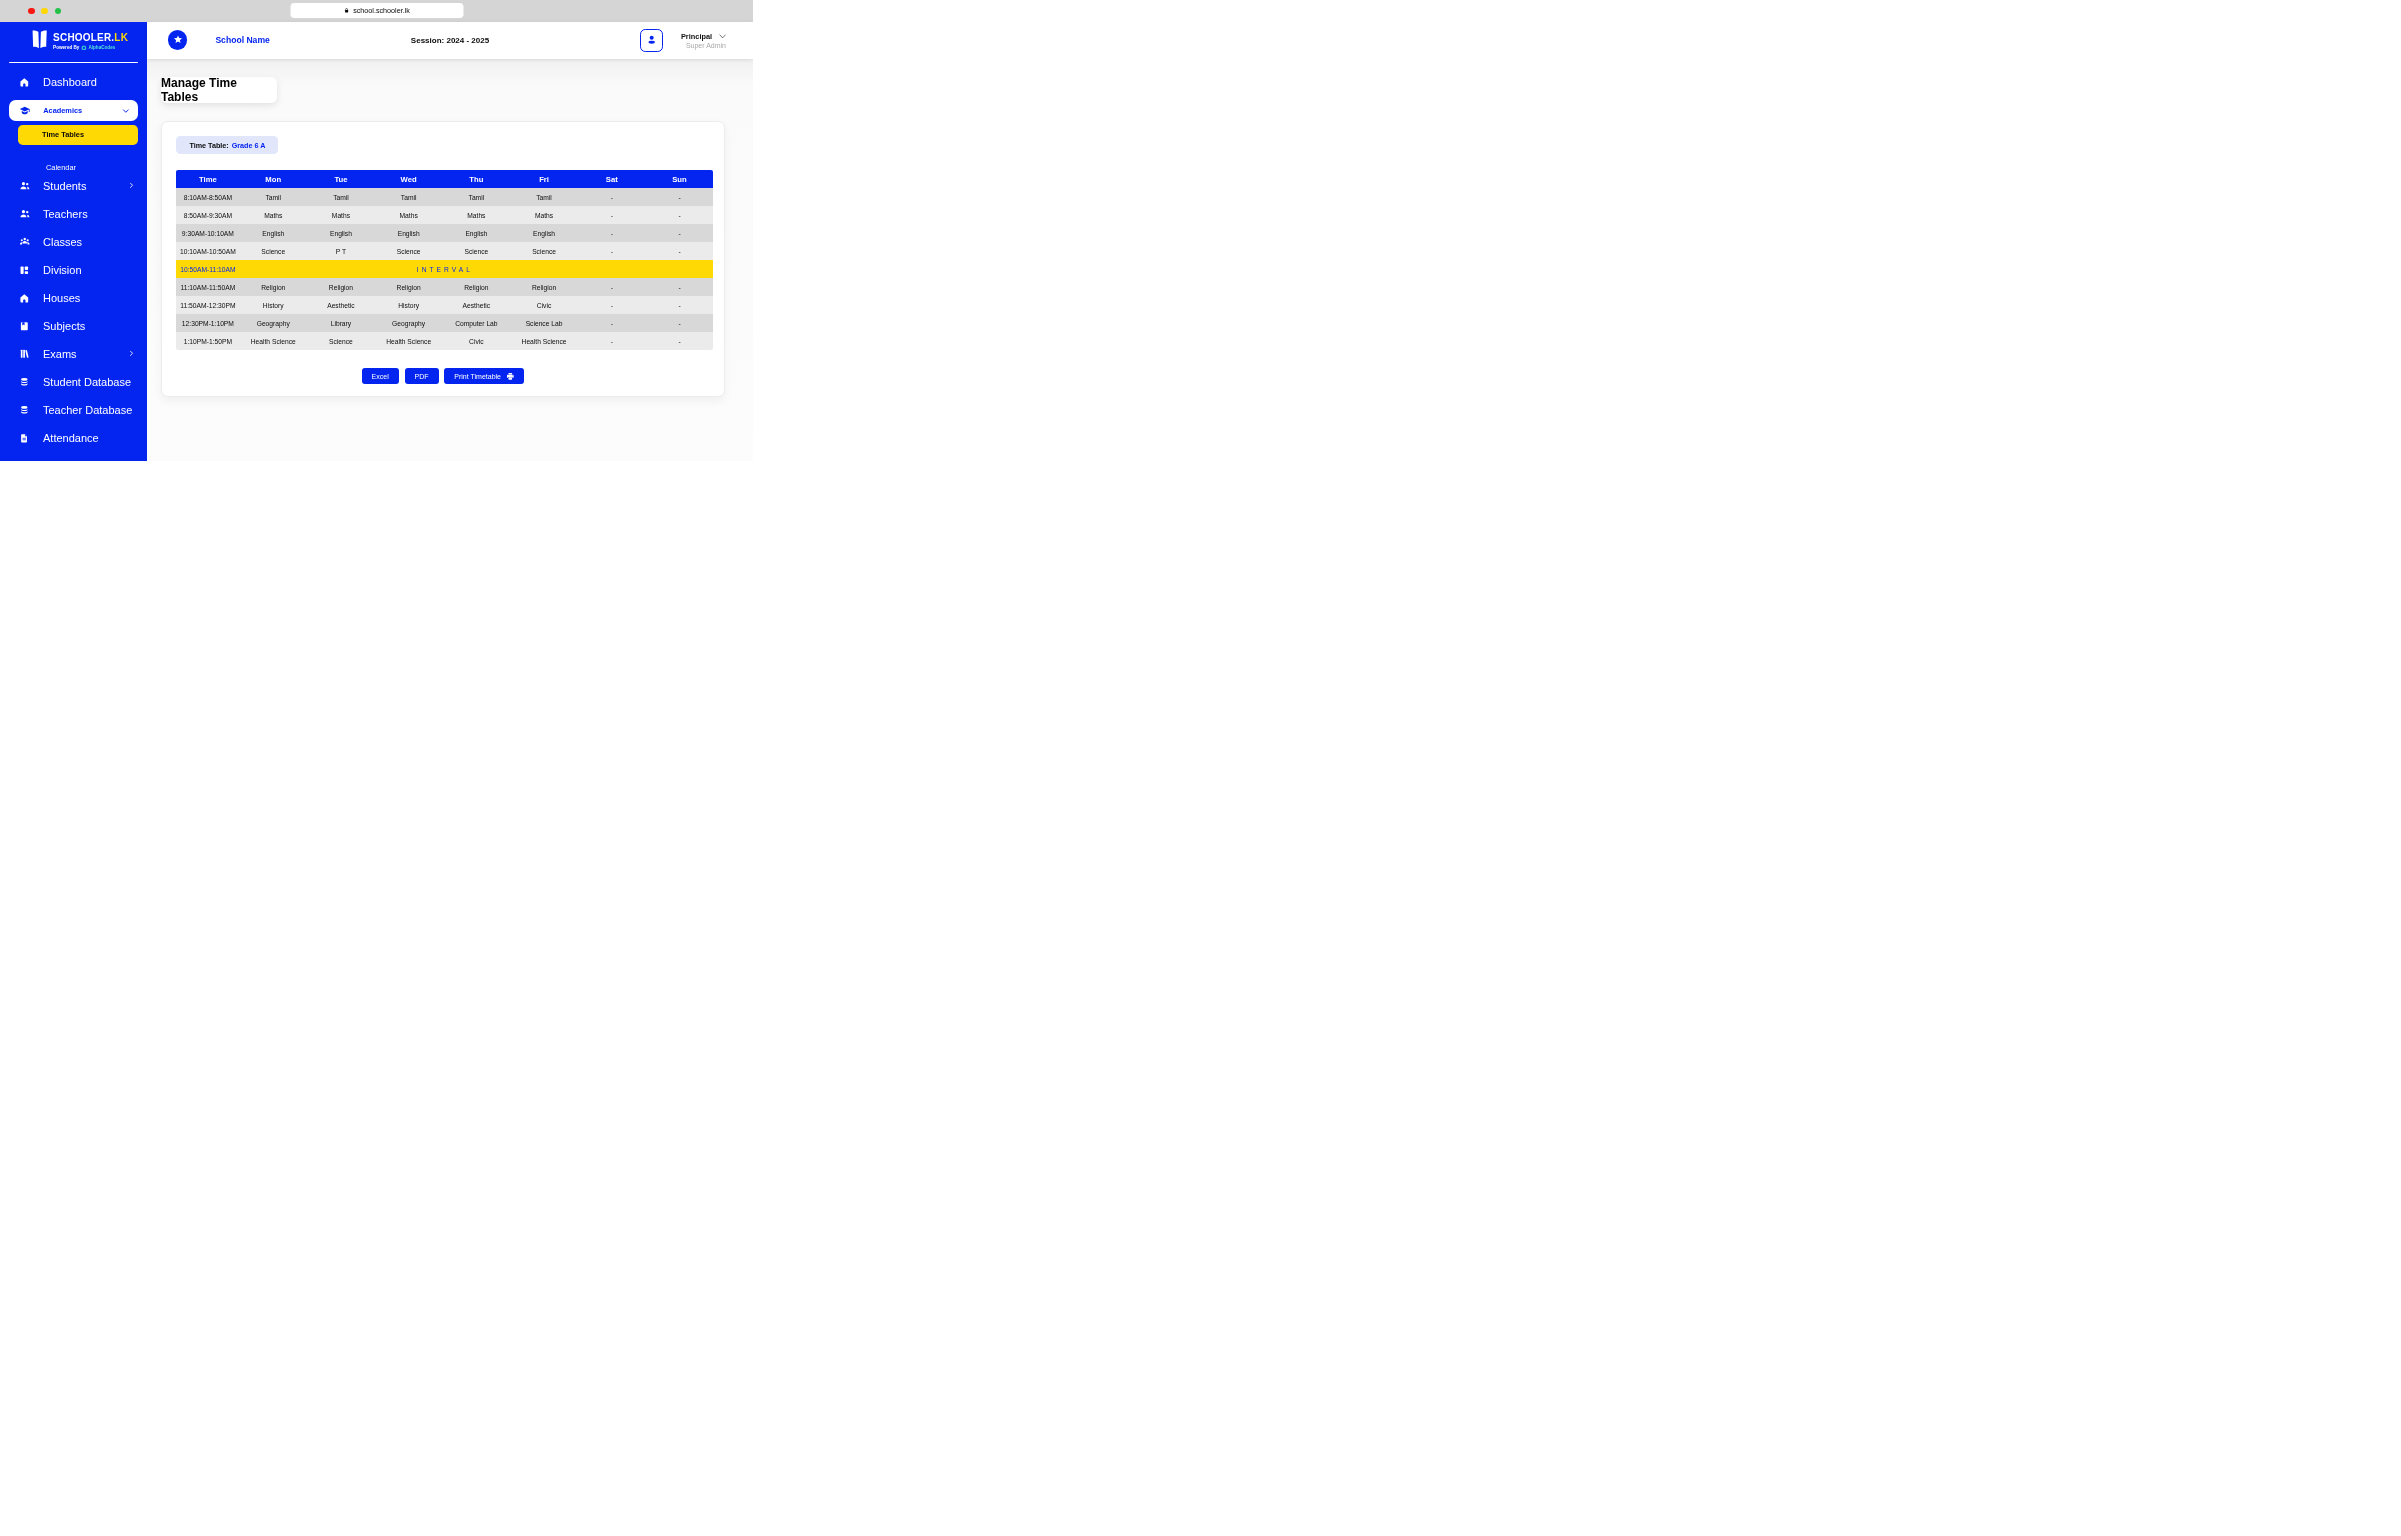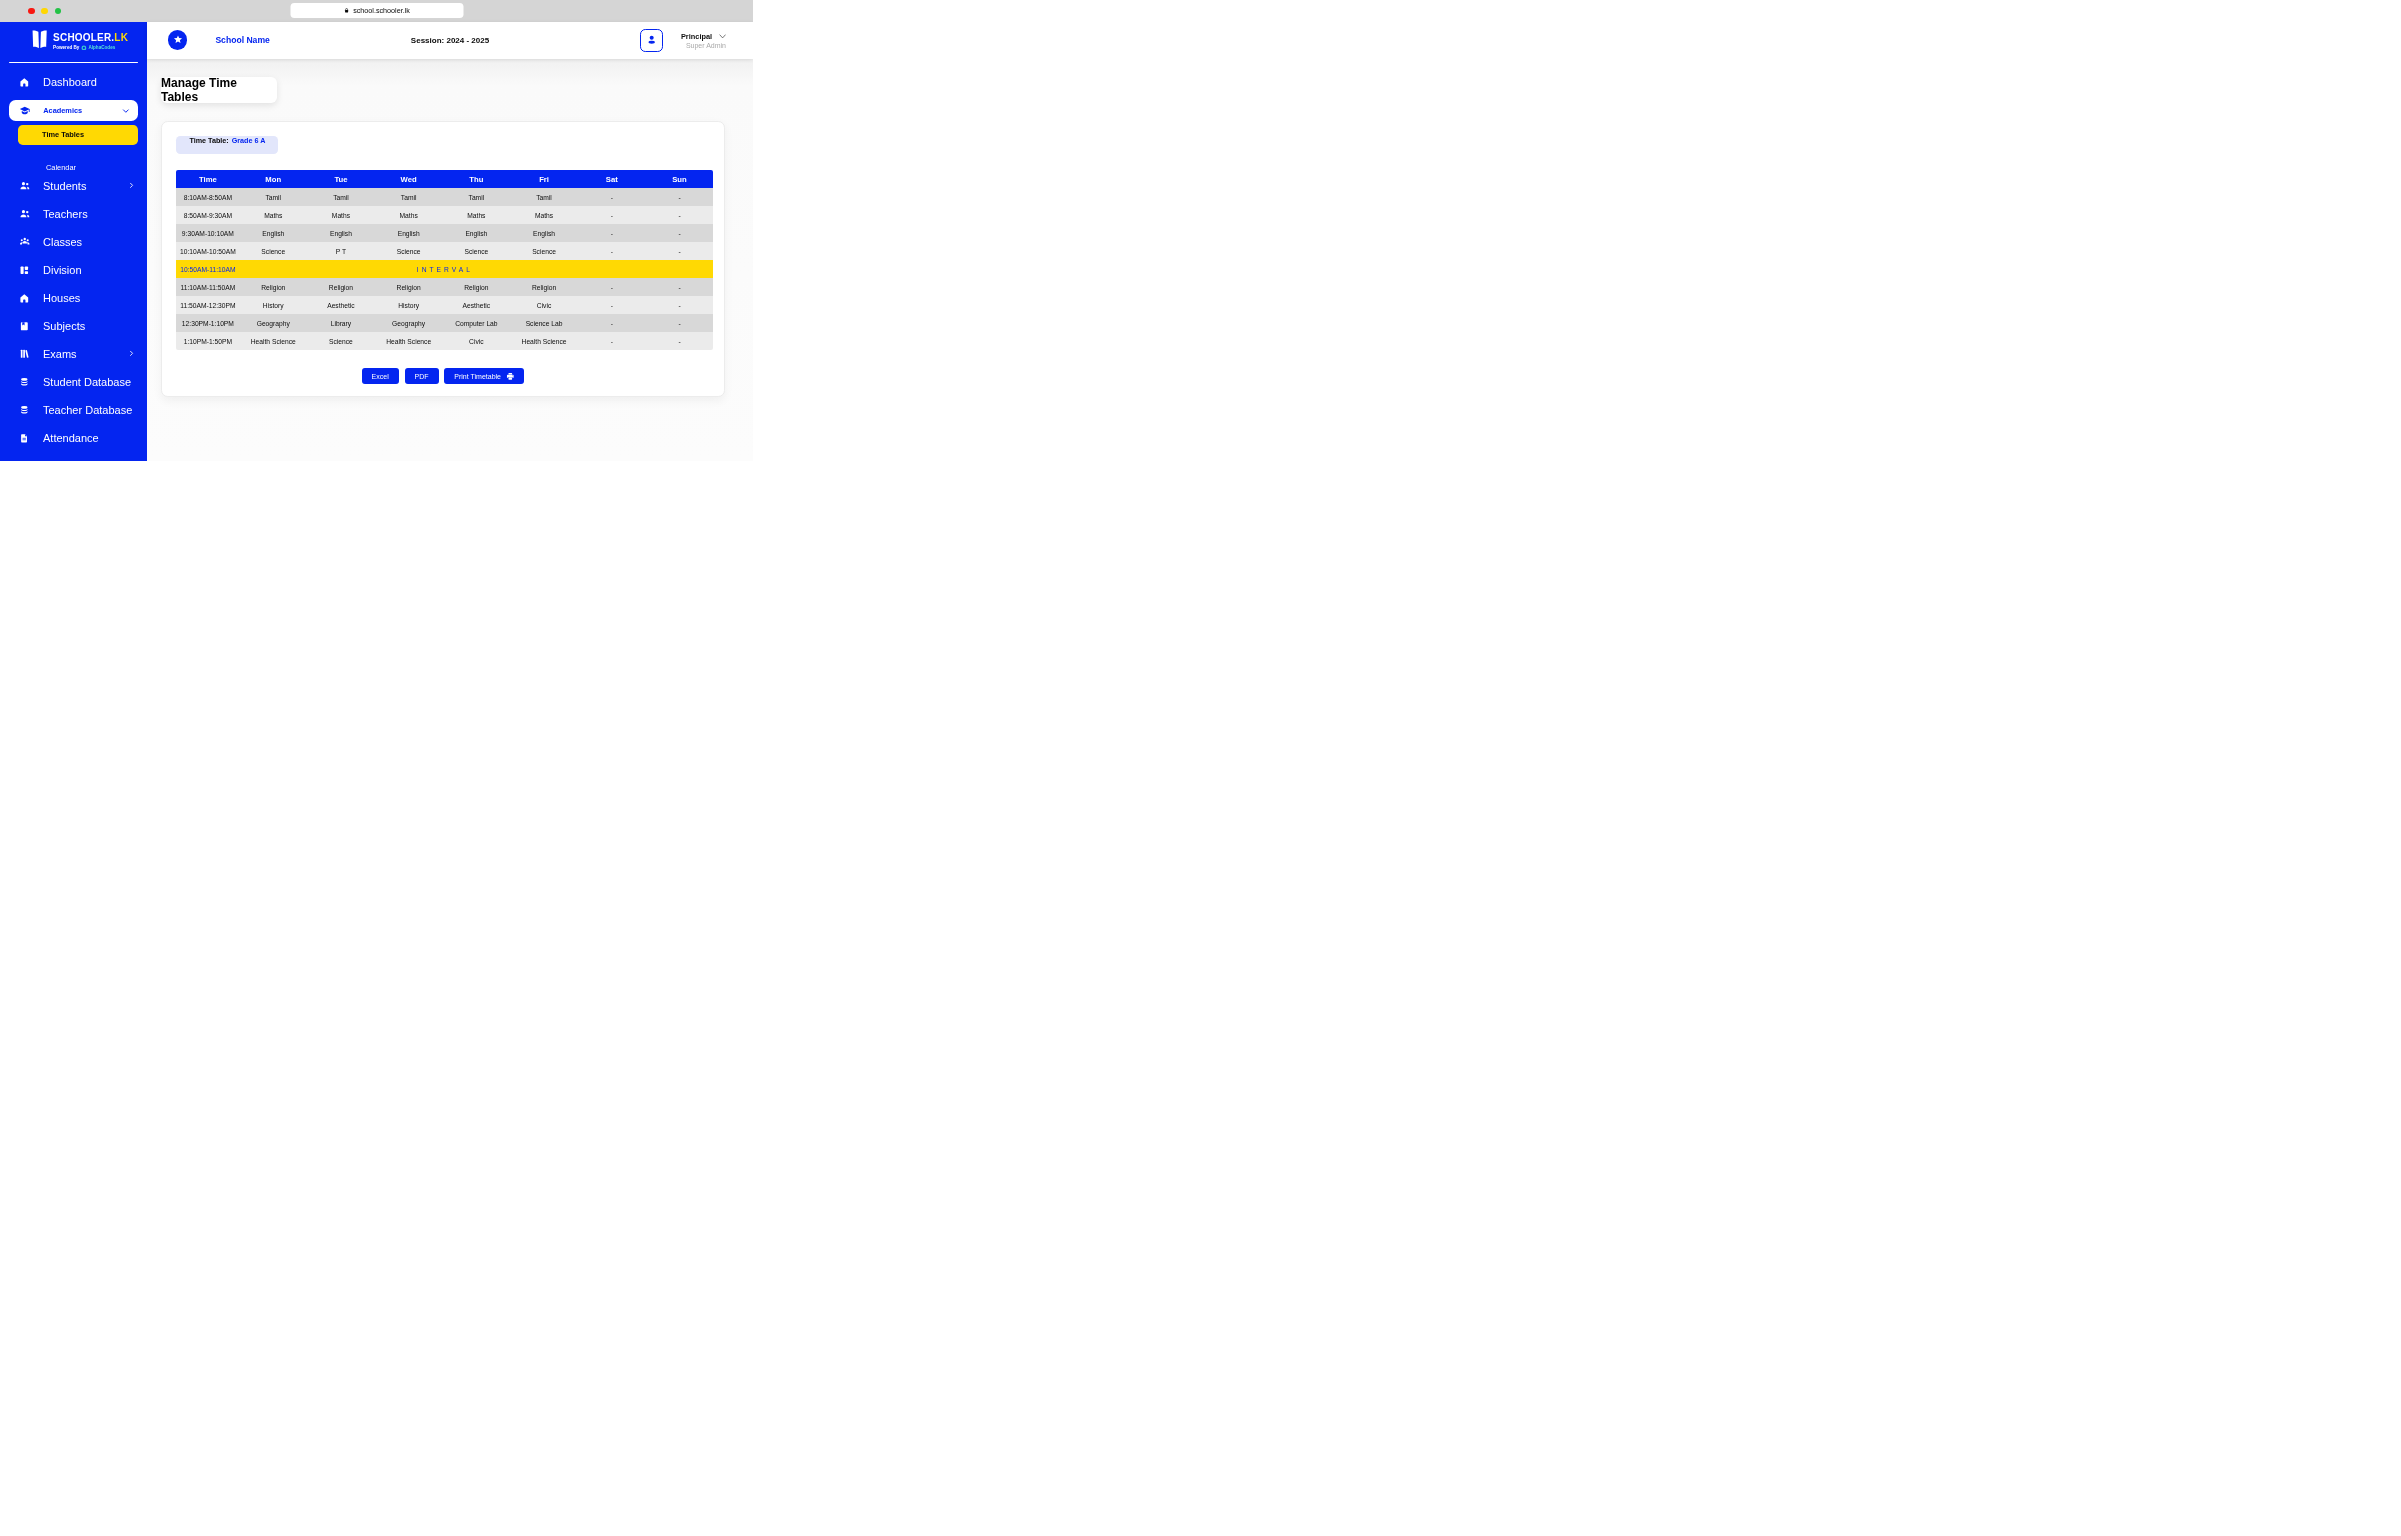--- a/index.html
+++ b/index.html
@@ -75,7 +75,7 @@
   .main-card{position:absolute;left:14px;top:62px;width:564px;height:276px;background:#fff;
     border:0.5px solid #ECECEC;border-radius:6.7px;box-shadow:0 3.8px 9.6px rgba(0,0,0,.05);}
   .tt-pill{position:absolute;left:14.4px;top:14.4px;height:18px;padding:0 13px;background:#E2E6FB;
-    border-radius:4.3px;display:flex;align-items:flex-start;font-size:7.2px;font-weight:700;color:#0a0a0a;}
+    border-radius:4.3px;display:flex;align-items:center;font-size:7.2px;font-weight:700;color:#0a0a0a;}
   .tt-pill .val{color:var(--blue);margin-left:3px;}
 
   .table-wrap{position:absolute;left:14.4px;top:48px;width:537px;}

